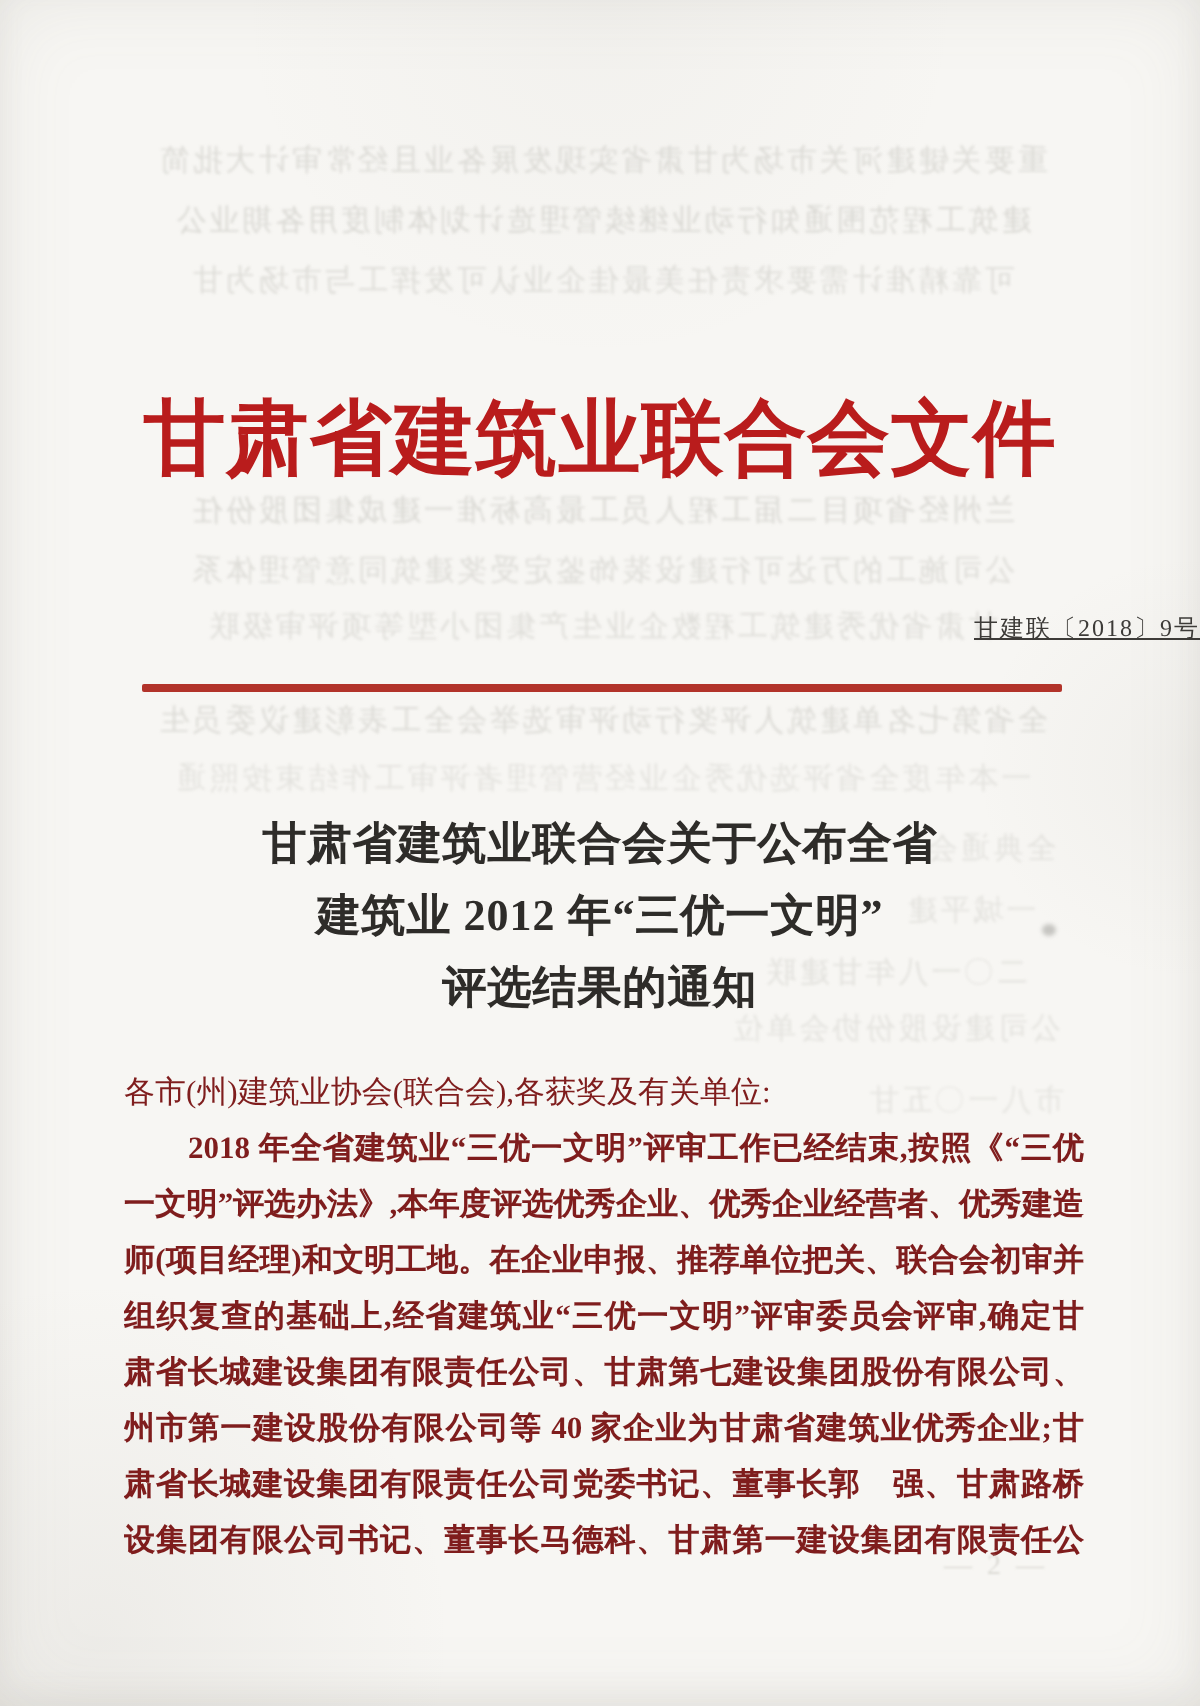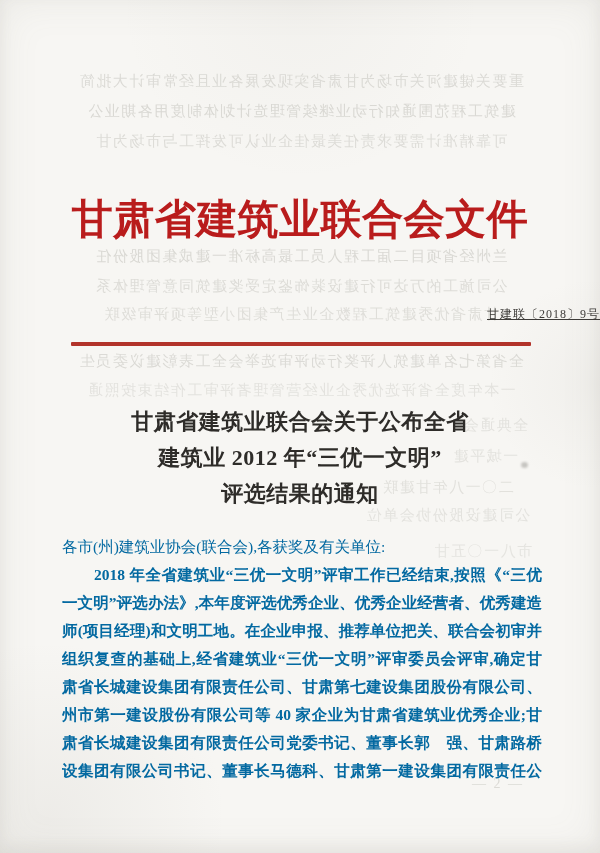--- a/index.html
+++ b/index.html
@@ -69,7 +69,7 @@
   }
   .body-text{
     position:absolute;top:533px;left:62px;width:480px;
-    font-size:15.5px;color:#0369a1;
+    font-size:15.5px;color:#7f1d1d;
     line-height:28px;
   }
   .bline{

